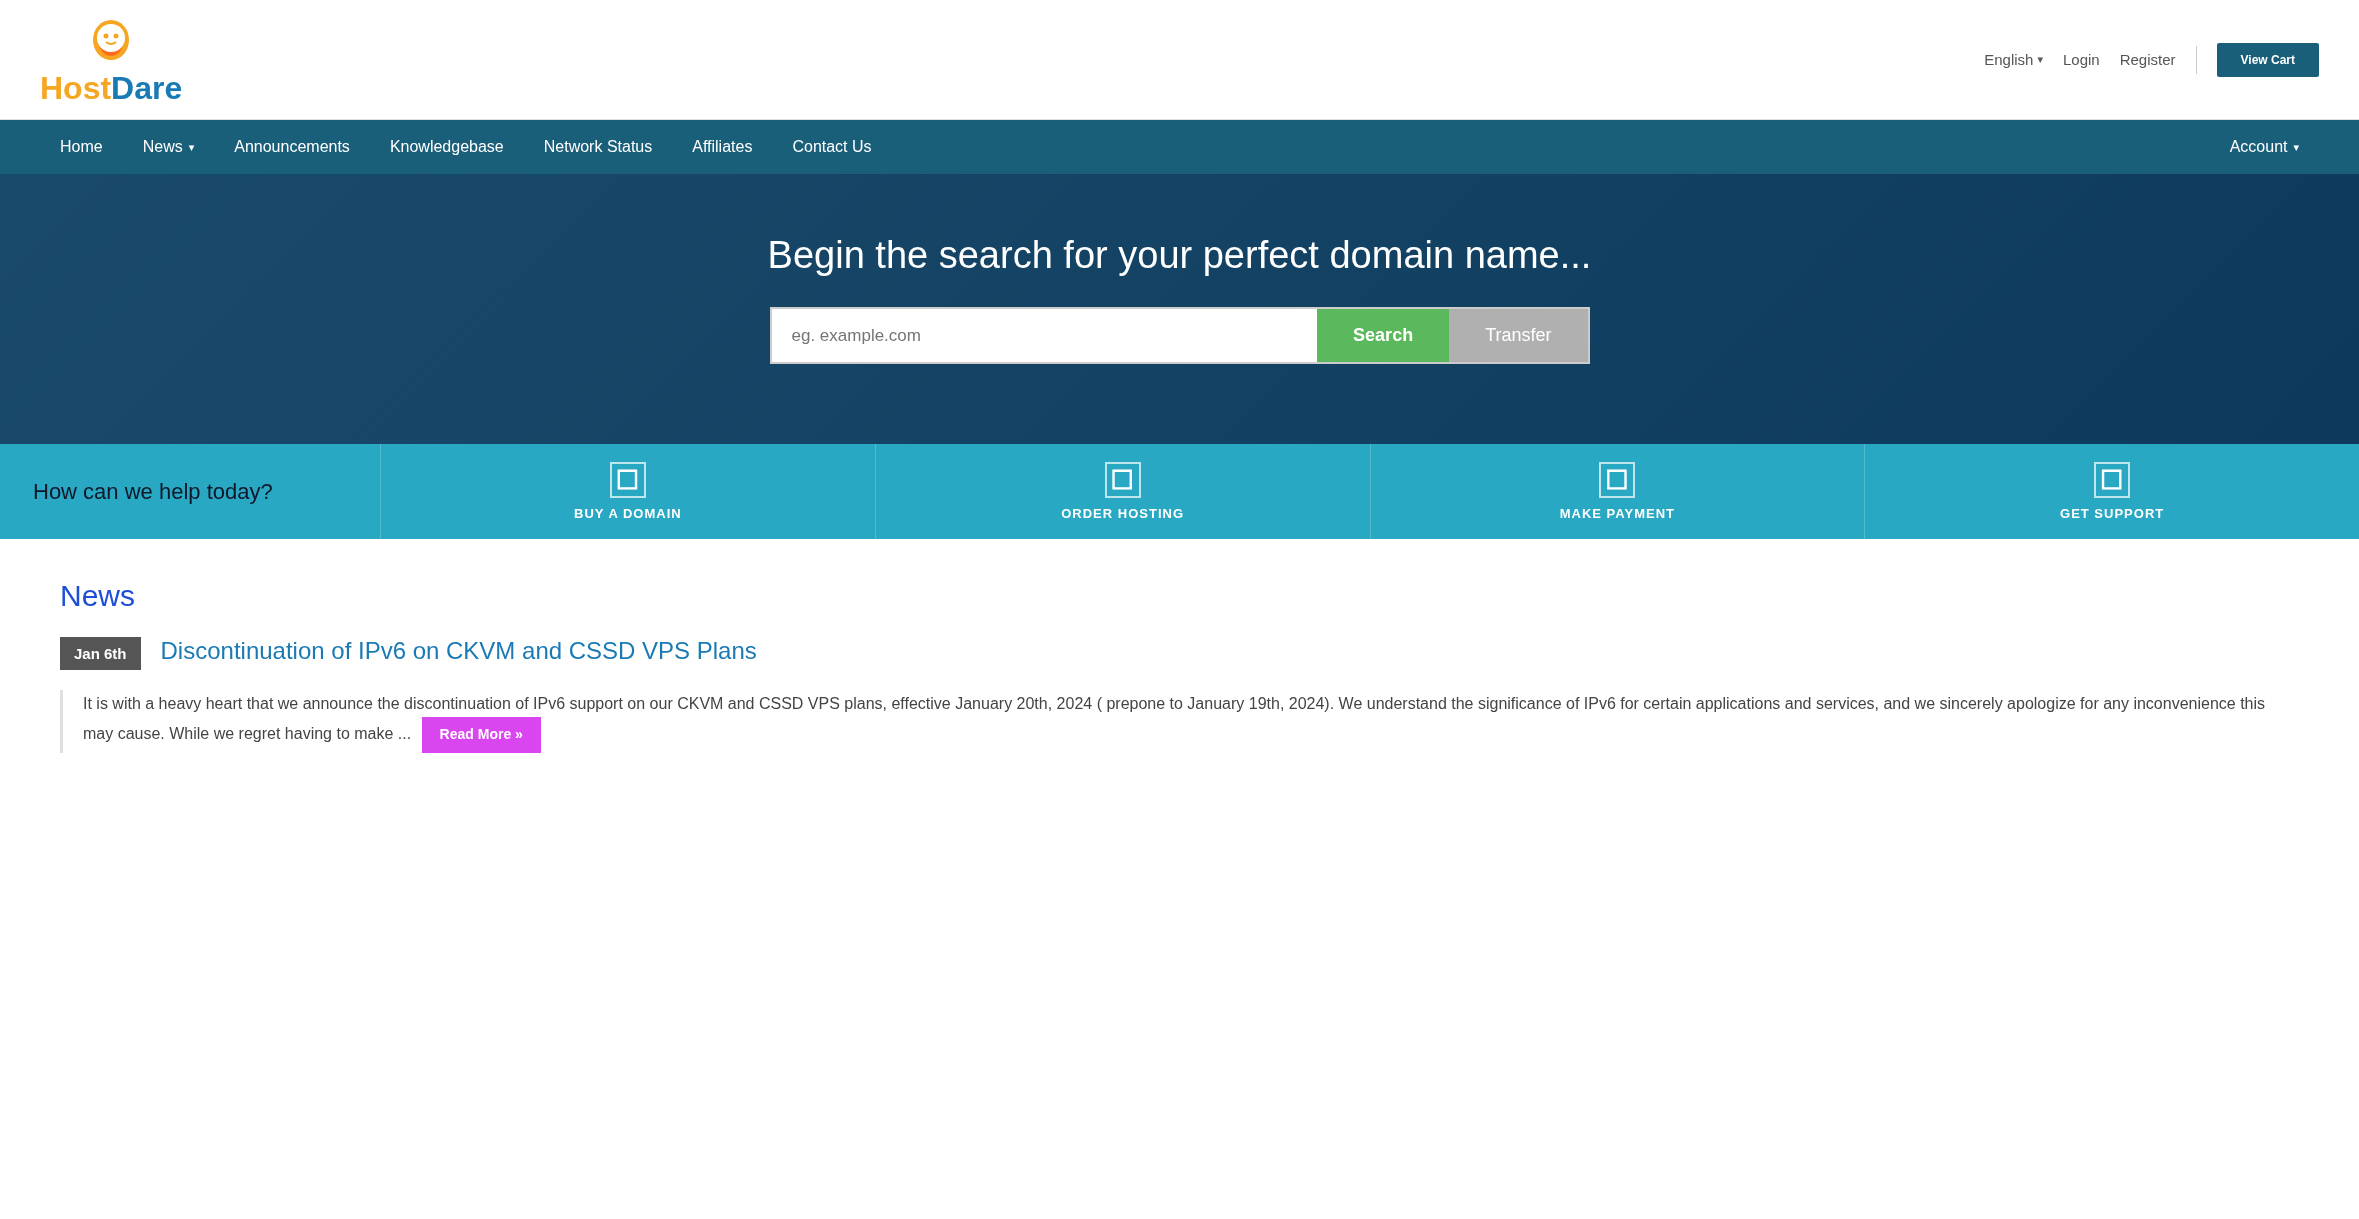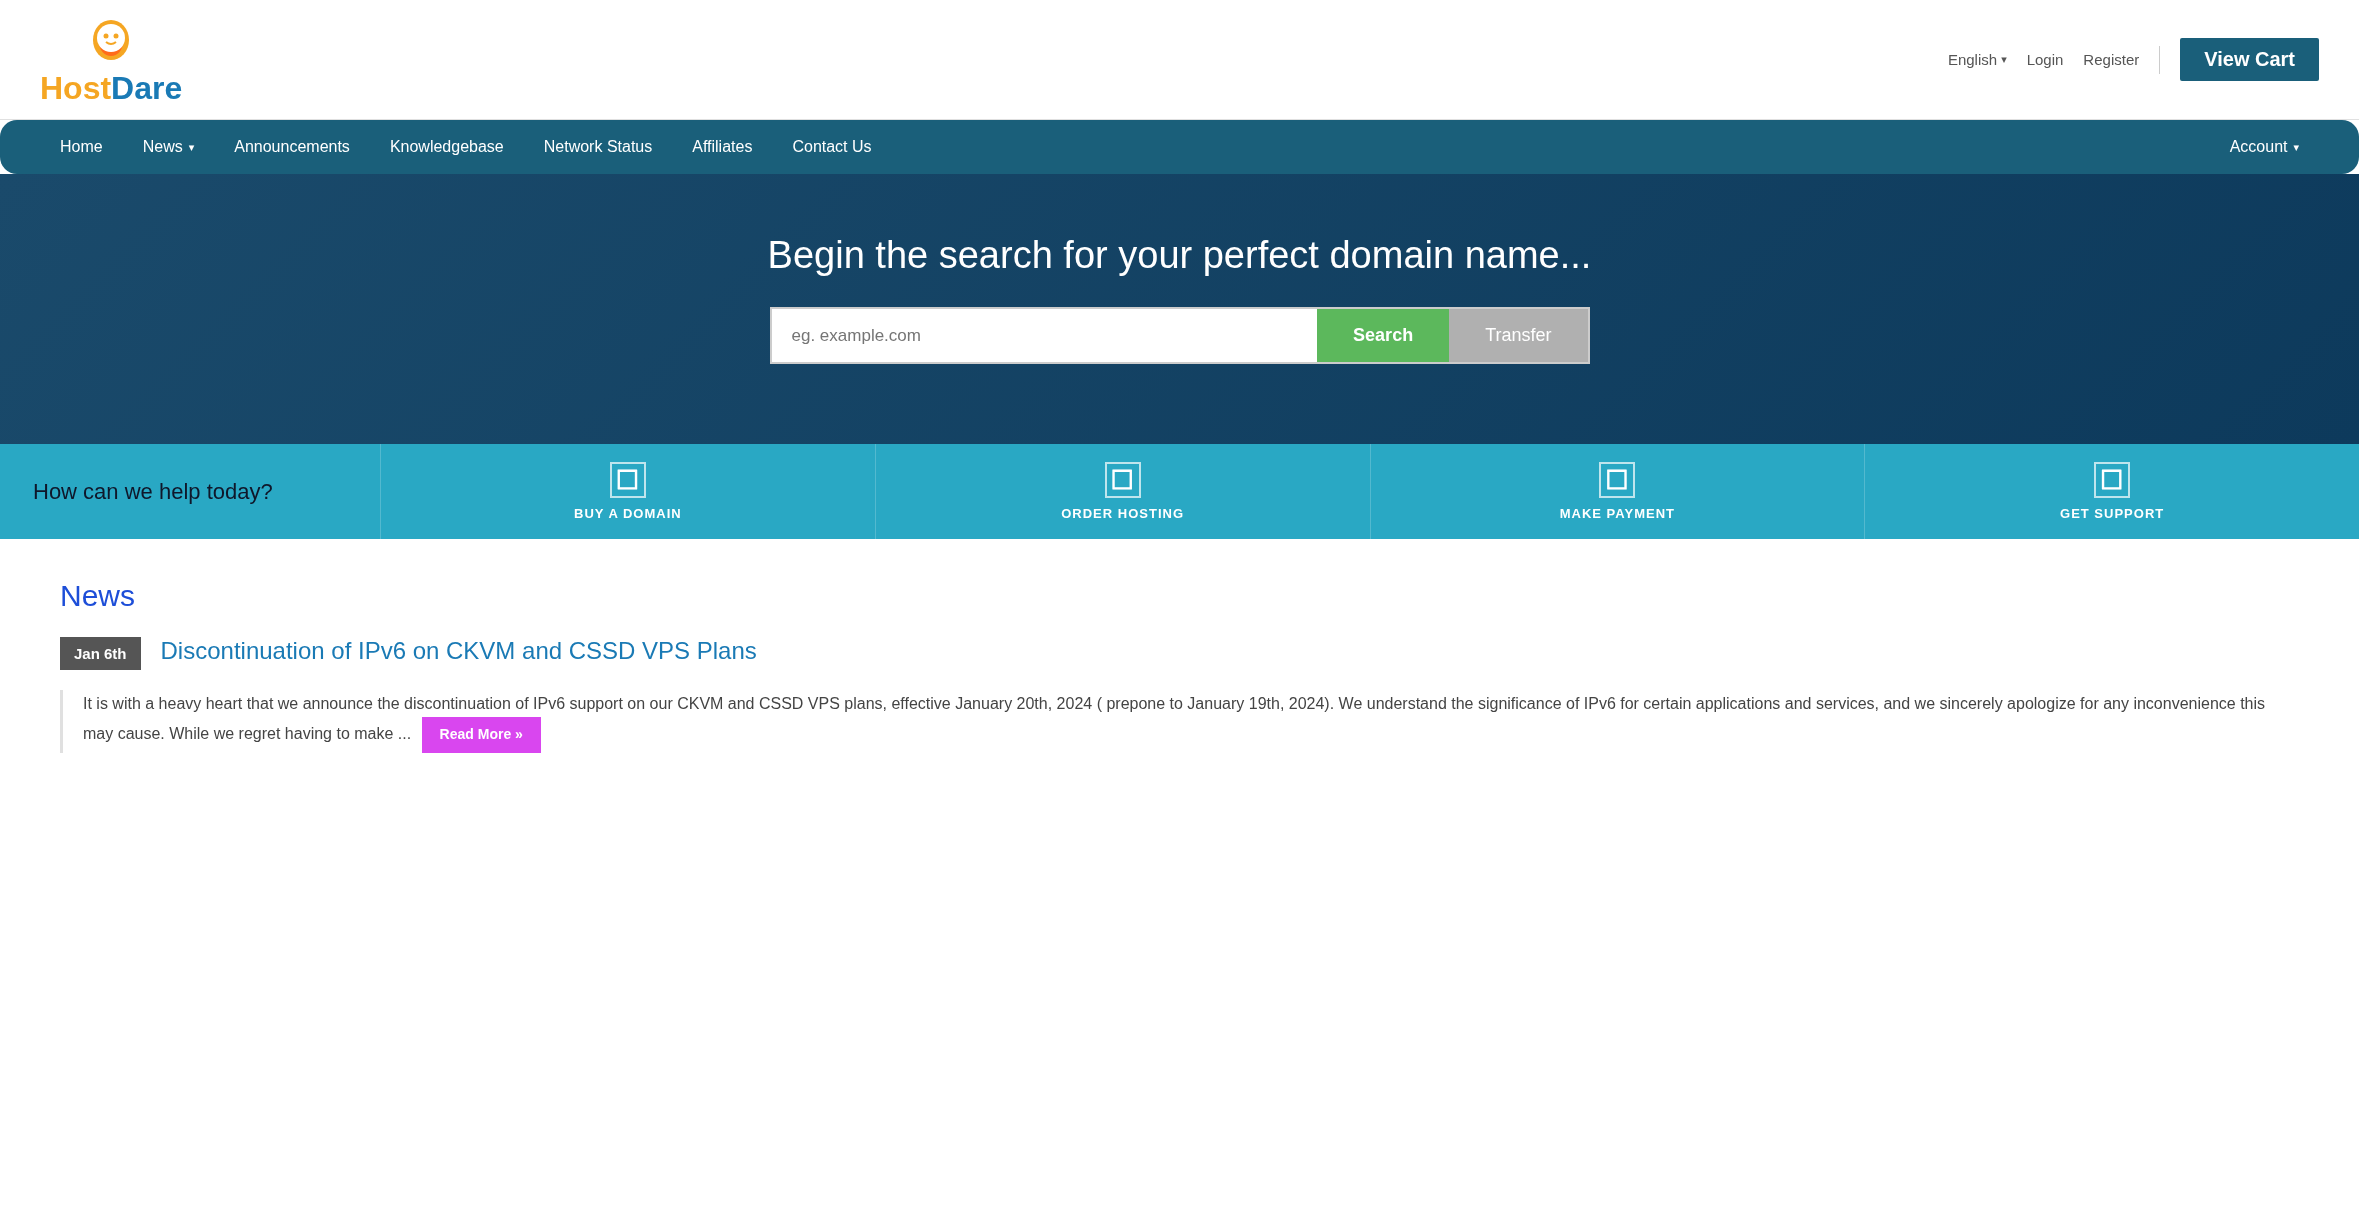--- a/index.html
+++ b/index.html
@@ -59,7 +59,7 @@
       color: #fff;
       padding: 10px 24px;
       border: none;
-      font-size: 20px;
+      font-size: 12px;
       font-weight: bold;
       cursor: pointer;
       border-radius: 2px;

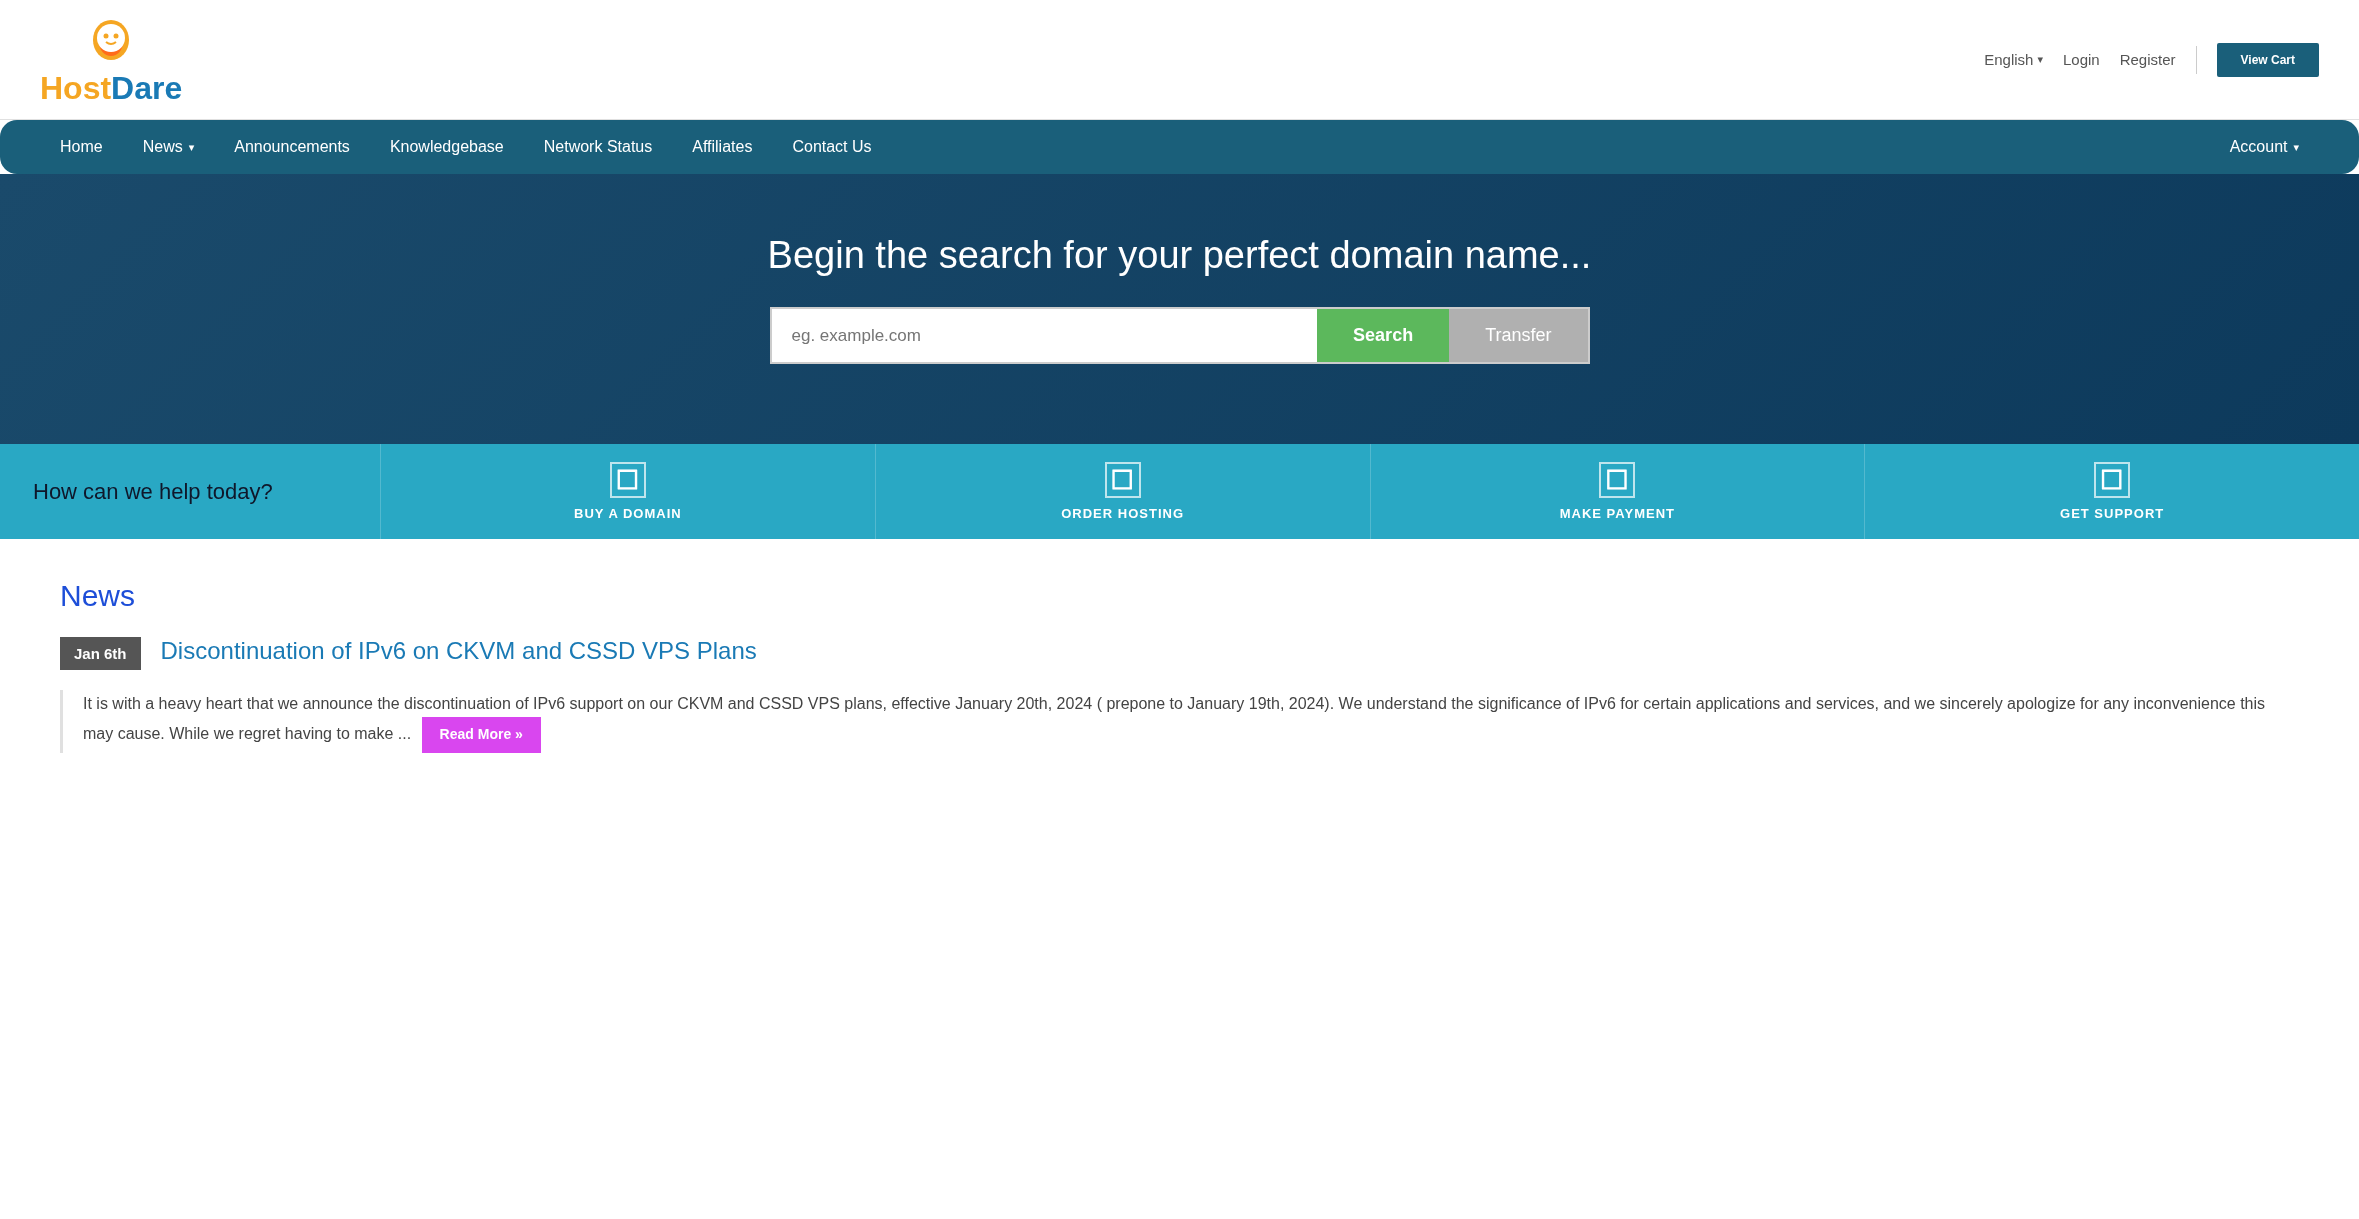--- a/index.html
+++ b/index.html
@@ -71,7 +71,6 @@
       display: flex;
       align-items: stretch;
       padding: 0 40px;
-      border-radius: 17px;
     }
     .nav-item {
       color: #fff;

